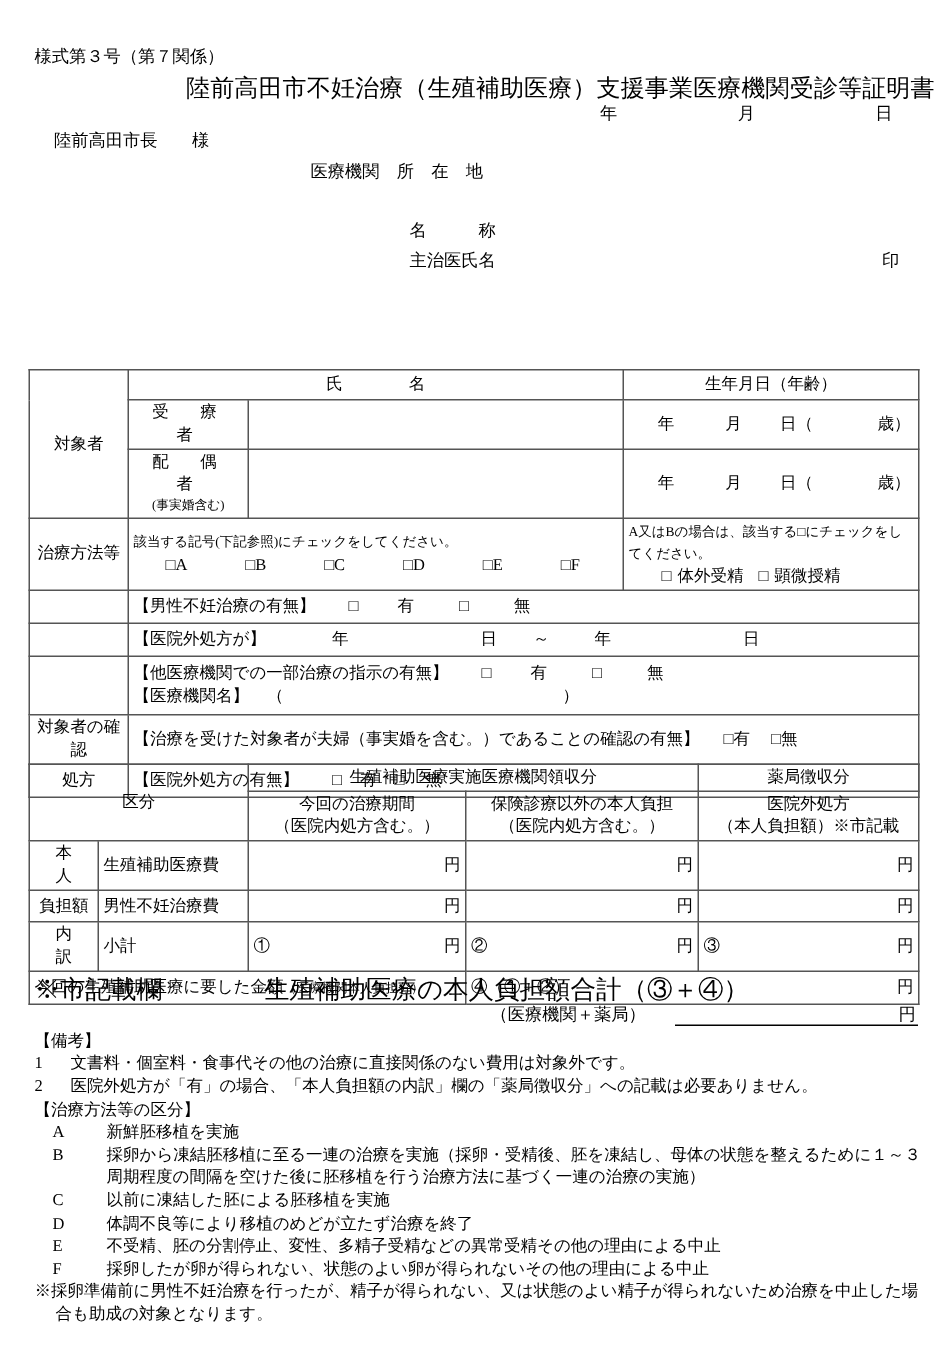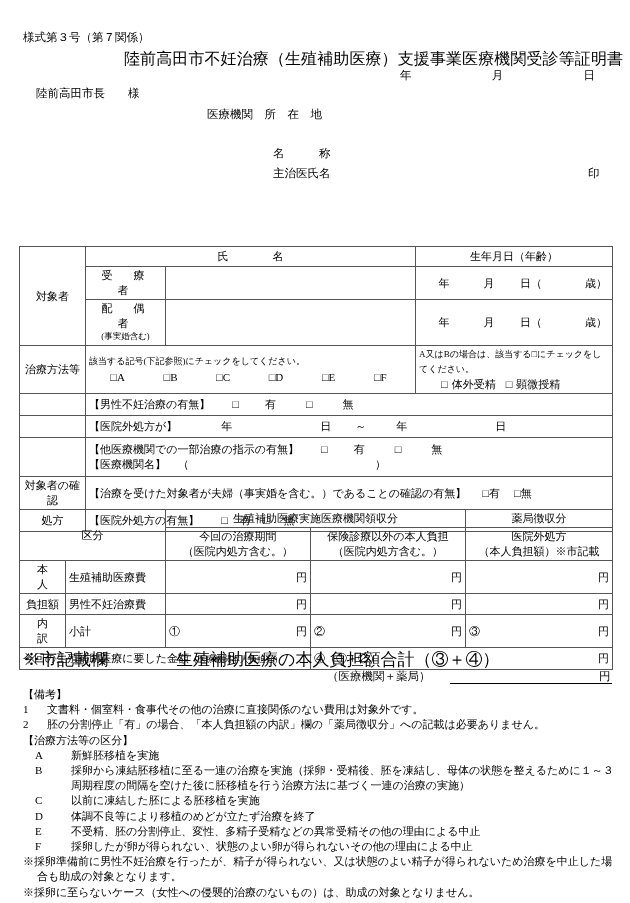--- a/index.html
+++ b/index.html
@@ -454,7 +454,7 @@
     </div>
     <div class="ind-item">
       <span class="mk">2</span>
-      <span class="bd">胚の分割停止「有」の場合、「本人負担額の内訳」欄の「薬局徴収分」への記載は必要ありません。</span>
+      <span class="bd">医院外処方が「有」の場合、「本人負担額の内訳」欄の「薬局徴収分」への記載は必要ありません。</span>
     </div>
     <div>【治療方法等の区分】</div>
 

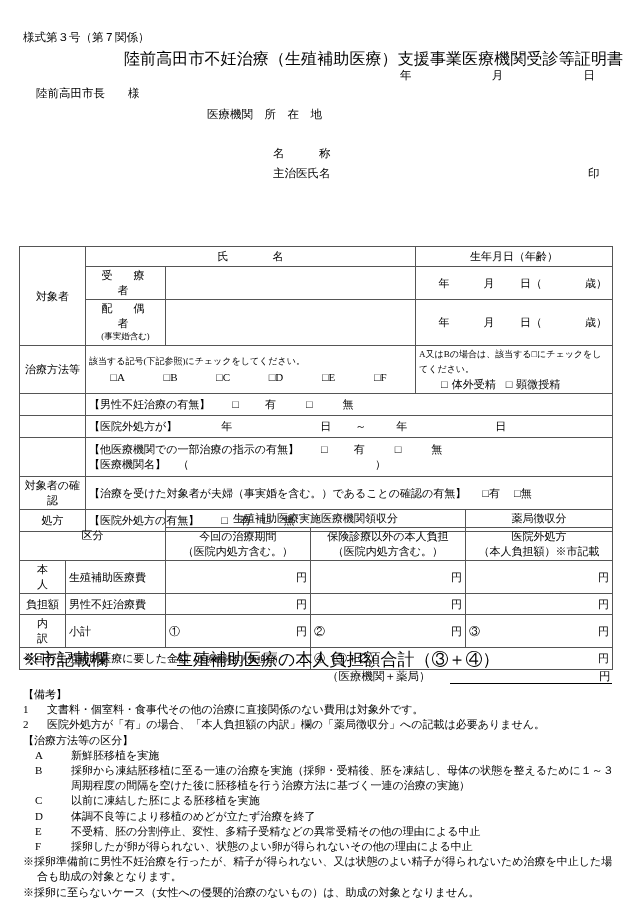--- a/index.html
+++ b/index.html
@@ -484,7 +484,6 @@
     </div>
 
     <div class="wrap hang3">※採卵準備前に男性不妊治療を行ったが、精子が得られない、又は状態のよい精子が得られないため治療を中止した場合も助成の対象となります。</div>
-    <div class="wrap hang3">※採卵に至らないケース（女性への侵襲的治療のないもの）は、助成の対象となりません。</div>
   </div>
 
 </div>

